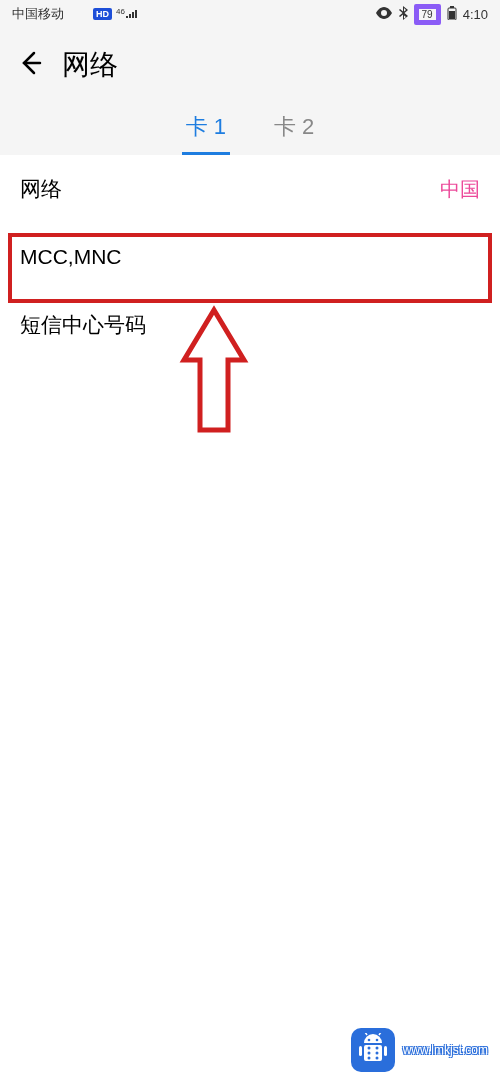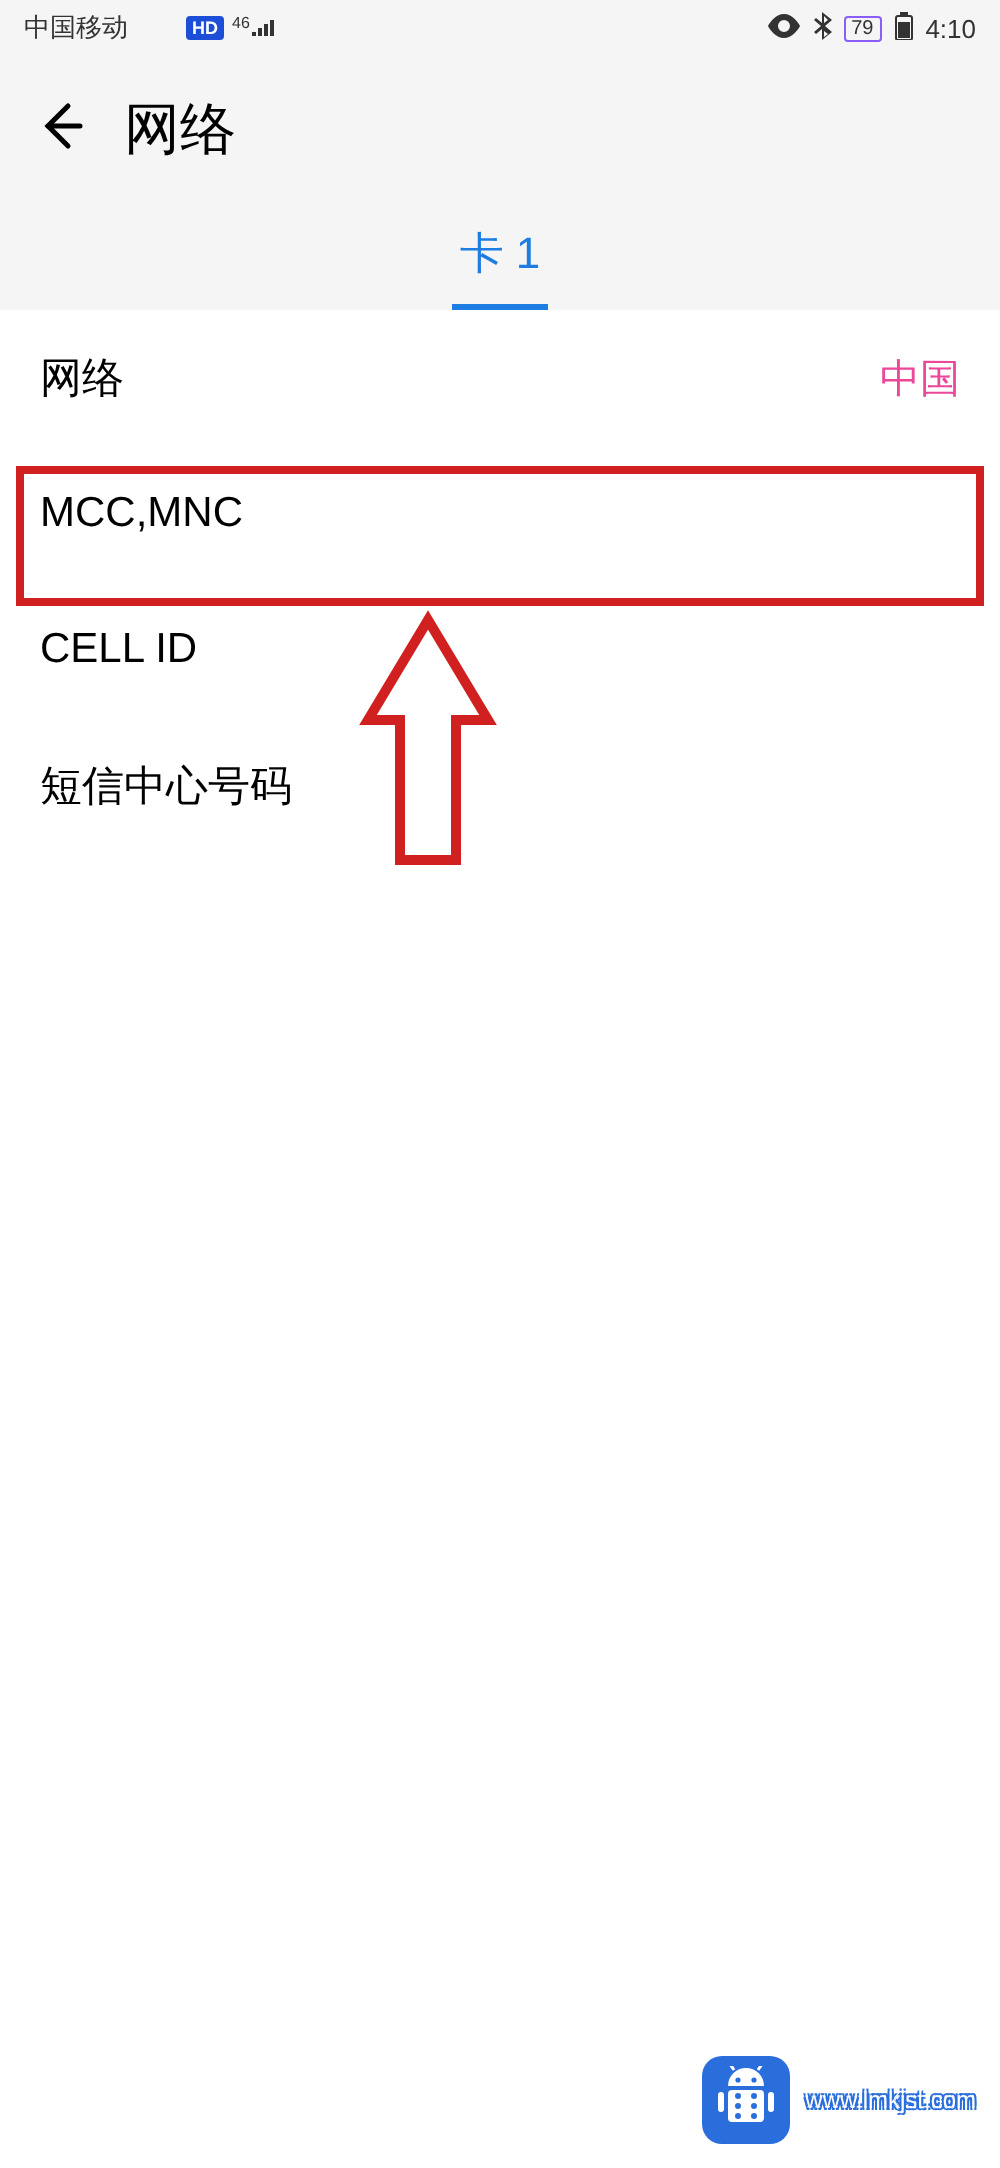--- a/index.html
+++ b/index.html
@@ -50,7 +50,7 @@
       align-items: flex-start;
     }
     .battery-box {
-      border: 1px solid #8b5cf6;
+      border: 5px solid #8b5cf6;
       border-radius: 2px;
       padding: 0 3px;
       font-size: 10px;

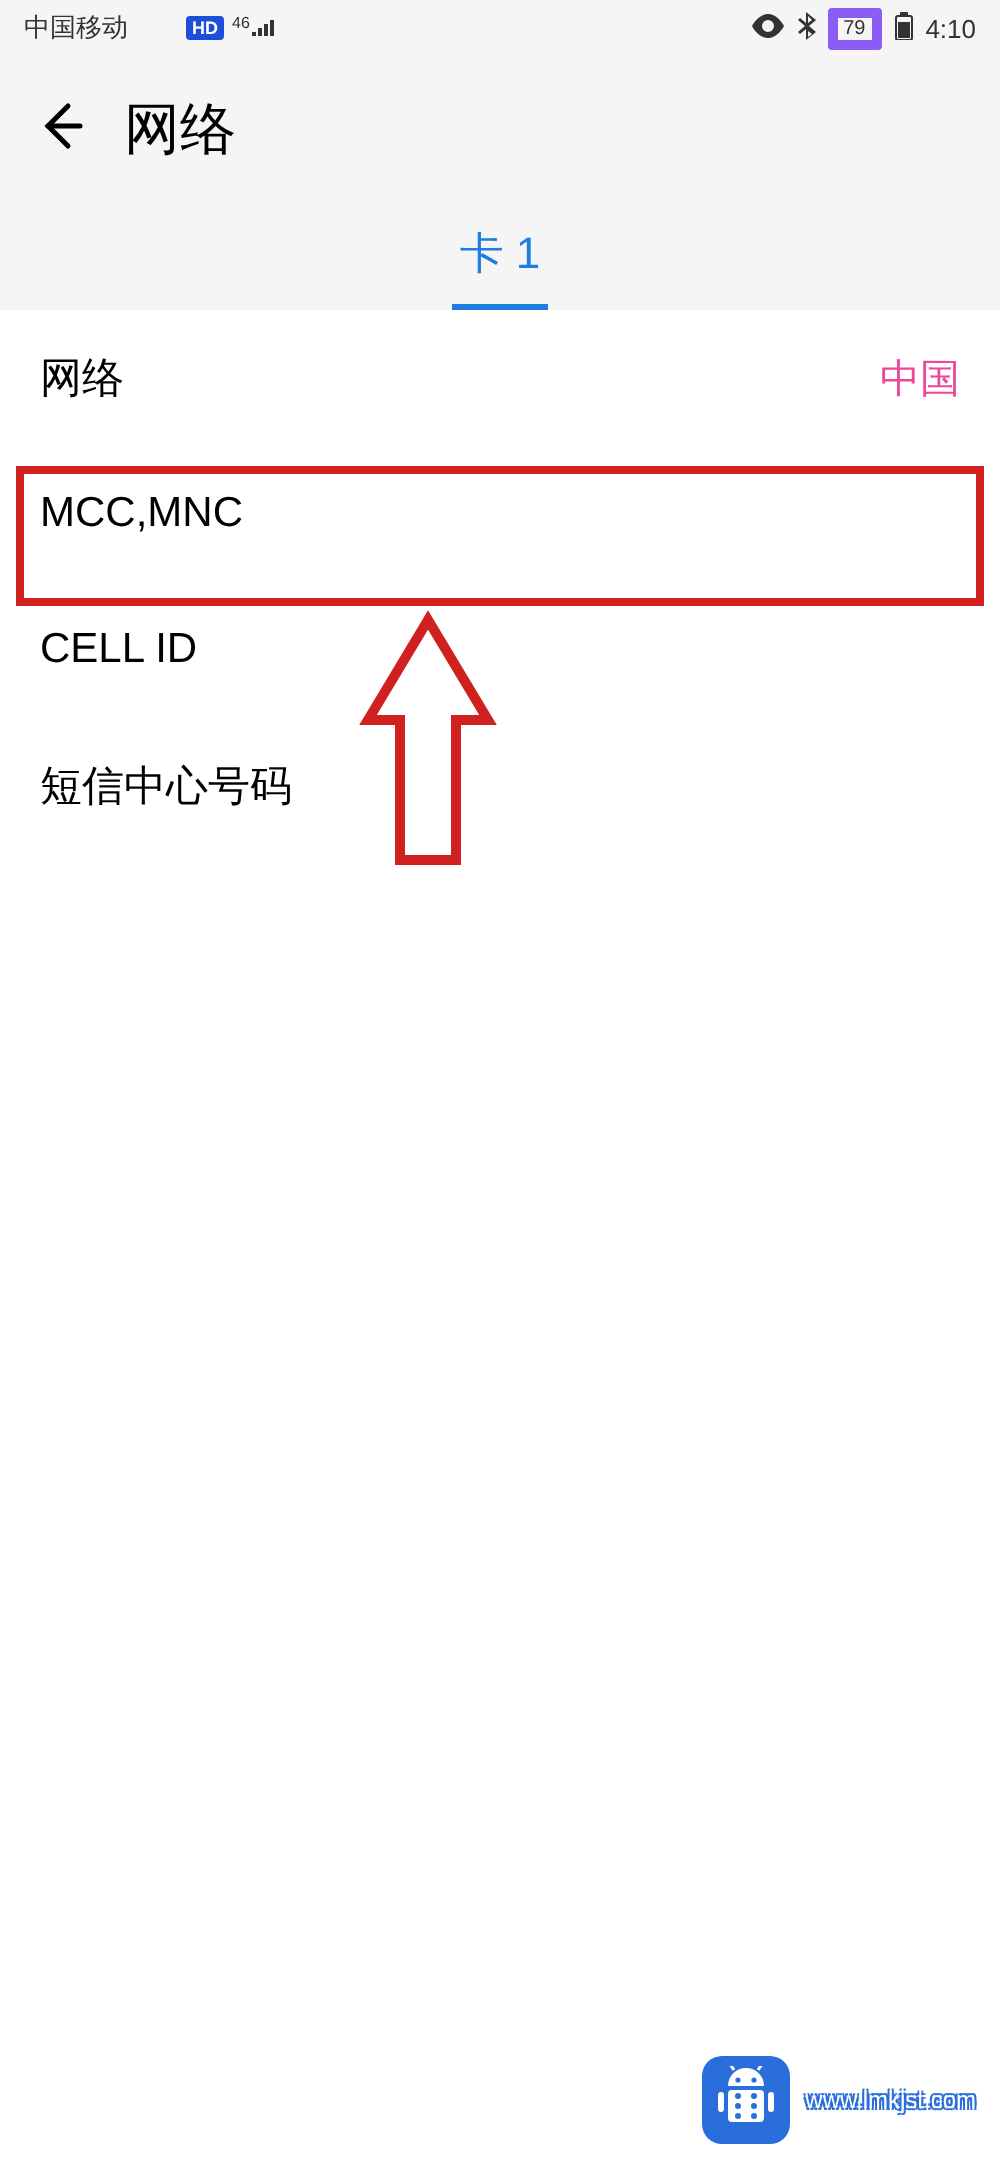--- a/index.html
+++ b/index.html
@@ -214,6 +214,7 @@
 
 <div class="tabs">
   <div class="tab active">卡 1</div>
+  <div class="tab">卡 2</div>
 </div>
 
 <div class="list">

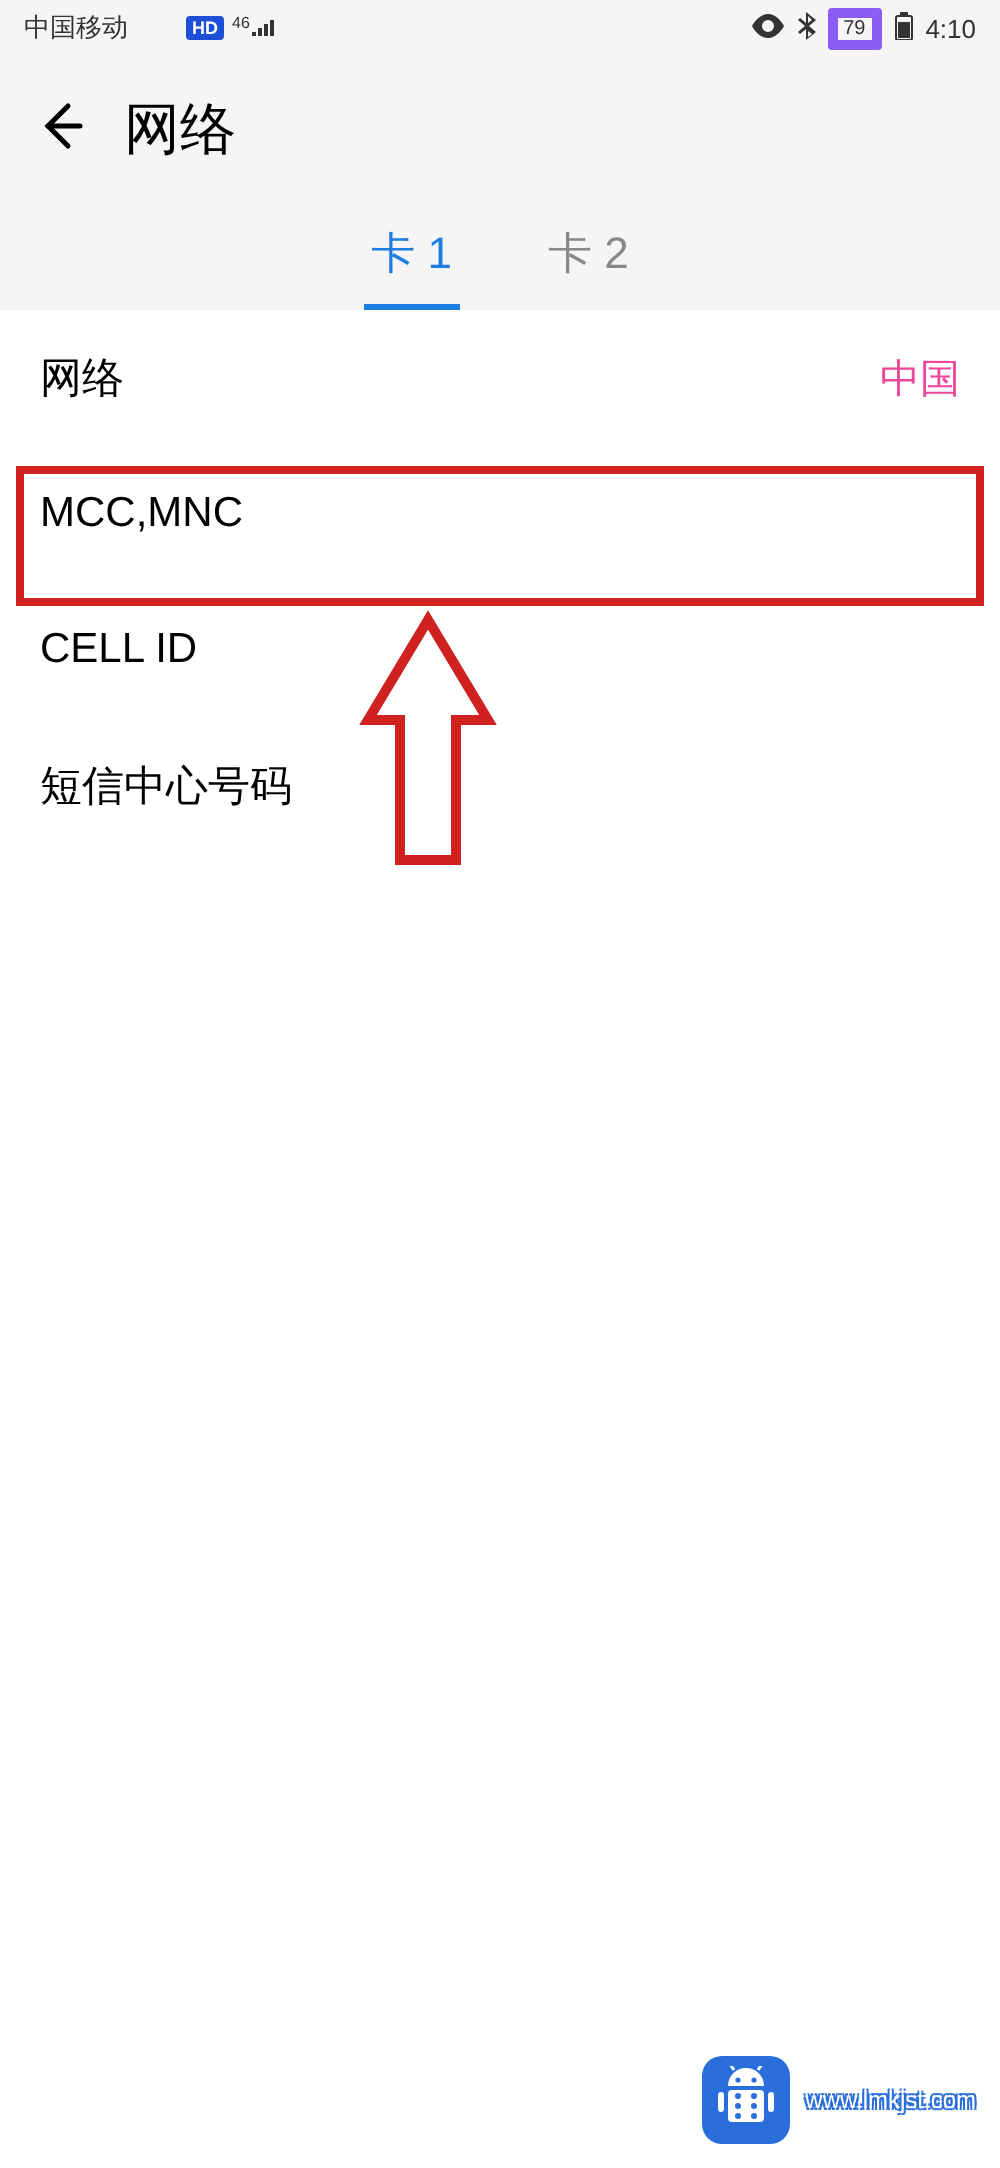--- a/index.html
+++ b/index.html
@@ -224,10 +224,6 @@
   </div>
   <div class="row">
     <span class="row-label">MCC,MNC</span>
-    <span class="row-value-faded"></span>
-  </div>
-  <div class="row">
-    <span class="row-label">CELL ID</span>
     <span class="row-value-faded"></span>
   </div>
   <div class="row">

